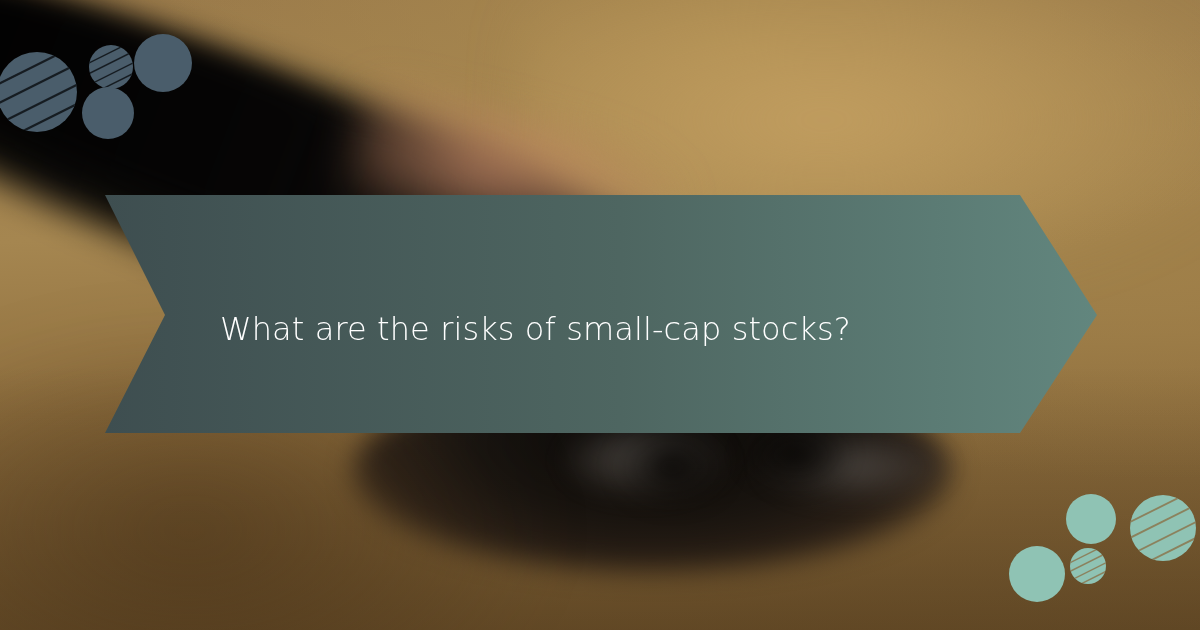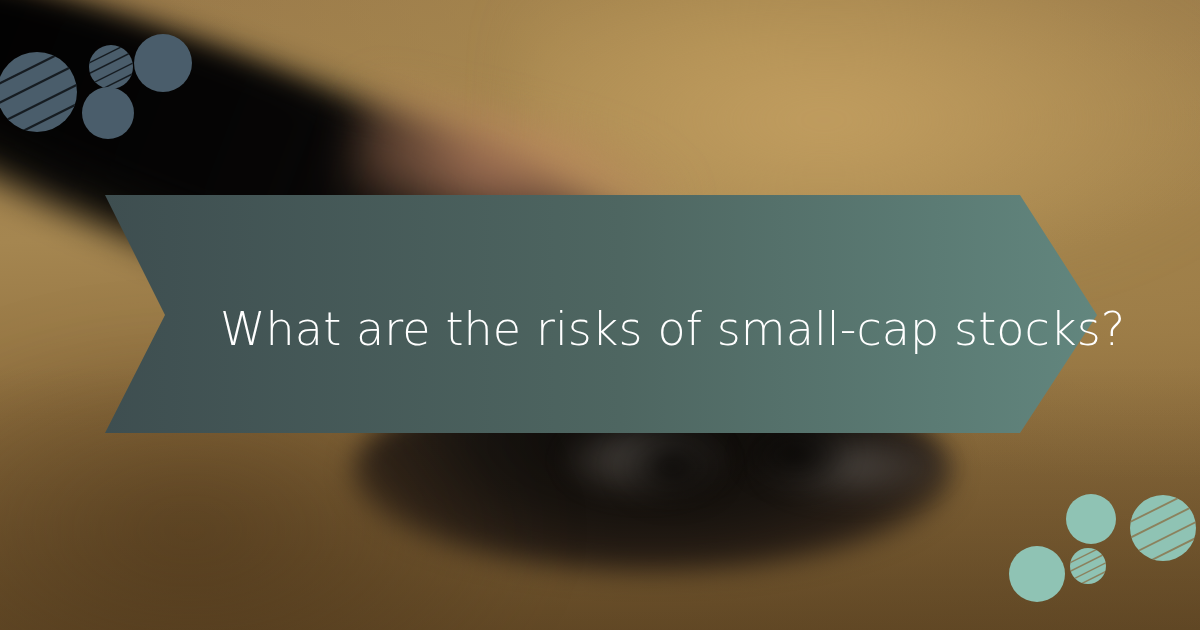--- a/index.html
+++ b/index.html
@@ -145,7 +145,7 @@
     top: 305px;
     width: 820px;
     color: #ffffff;
-    font-size: 46px;
+    font-size: 32px;
     font-weight: 300;
     letter-spacing: 0.1px;
     line-height: 48px;

